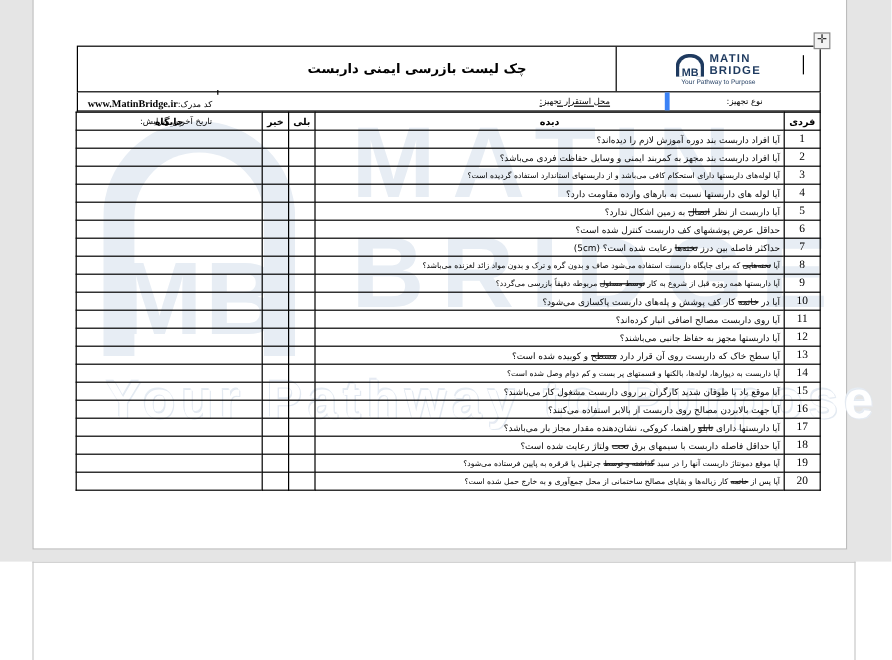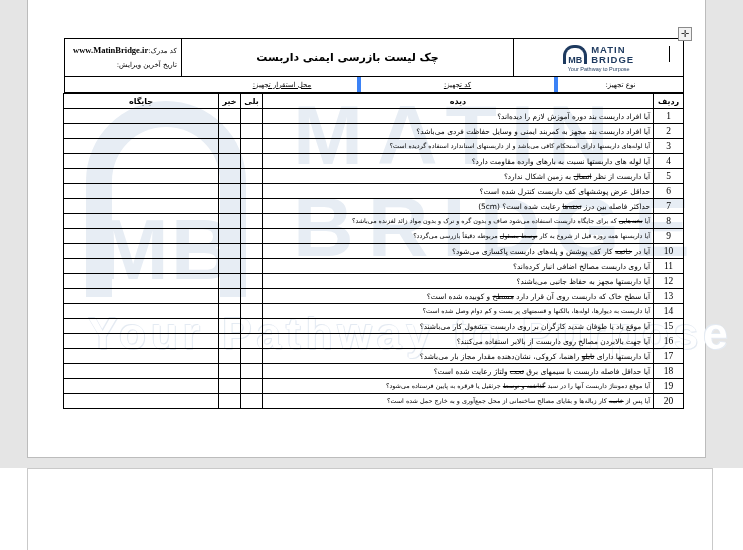--- a/index.html
+++ b/index.html
@@ -43,7 +43,7 @@
   .cell-title { width:333px; display:flex; align-items:center; justify-content:center;
                 font-weight:bold; font-size:11px; }
   .cell-code  { width:117px; font-size:7px; text-align:right; padding:4px 4px 0 2px;
-                line-height:14px; direction:rtl; }
+                line-height:14px; direction:rtl;margin-top:36px; }
   .latin-code { font-family:"Liberation Serif","DejaVu Serif",serif; font-weight:bold;
                 font-size:8.5px; direction:ltr; unicode-bidi:embed; }
 

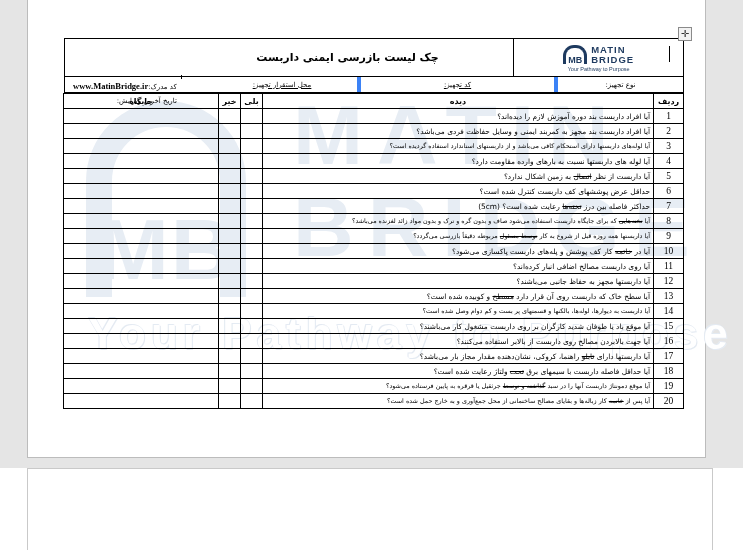--- a/index.html
+++ b/index.html
@@ -139,7 +139,6 @@
 
       <div class="band band-b">
         <div class="cell-type">نوع تجهیز:</div>
-        <div class="cell-codeq">کد تجهیز:</div>
         <div class="cell-location">محل استقرار تجهیز:</div>
       </div>
 

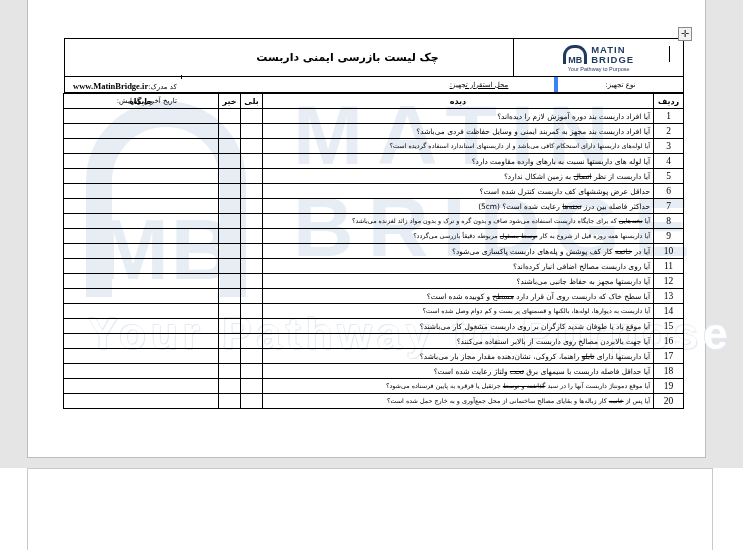--- a/index.html
+++ b/index.html
@@ -152,7 +152,7 @@
         </colgroup>
         <thead>
           <tr>
-            <th>ردیف</th>
+            <th>فردی</th>
             <th>دیده</th>
             <th>بلی</th>
             <th>خیر</th>

